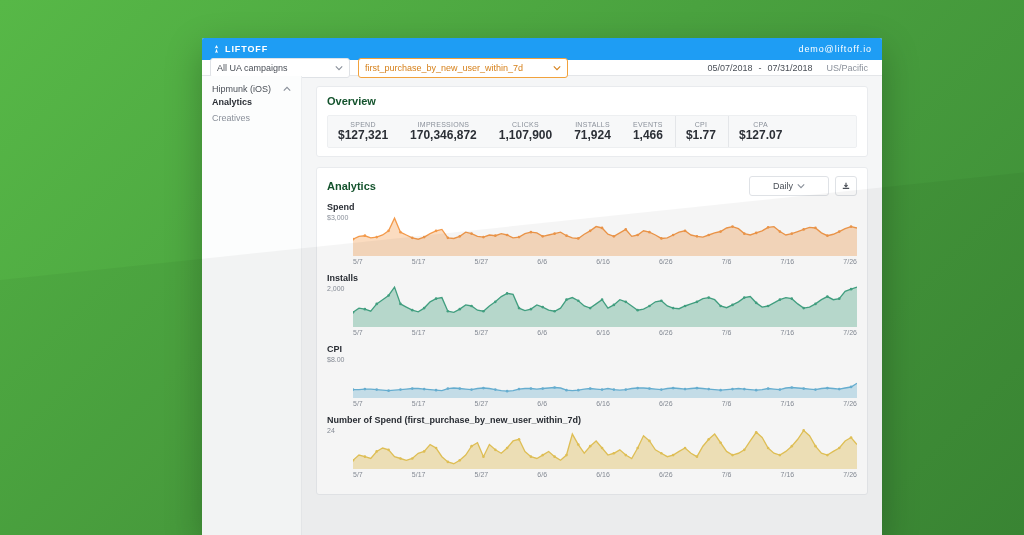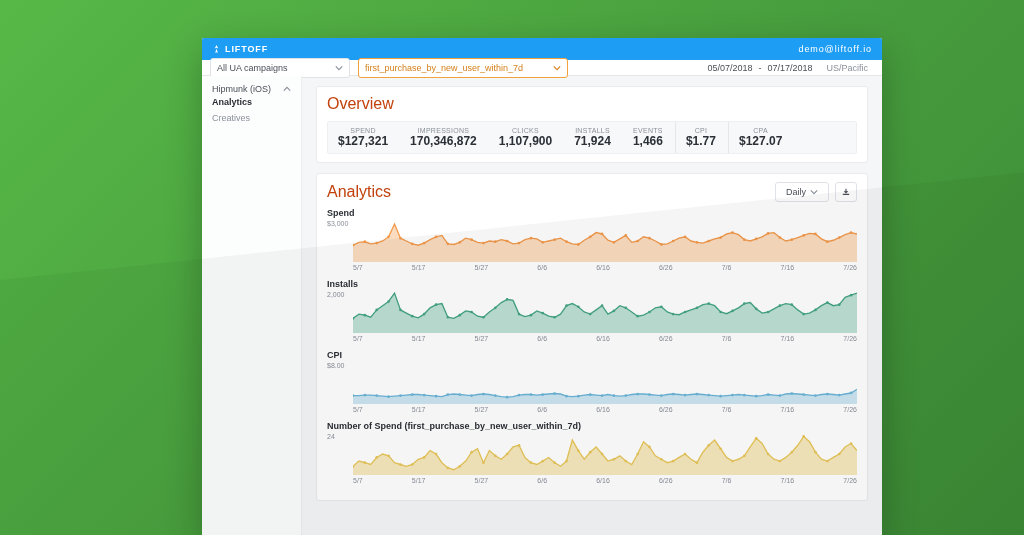--- a/index.html
+++ b/index.html
@@ -78,7 +78,7 @@
       <div class="dates">
         <span>05/07/2018</span>
         <span>-</span>
-        <span>07/17/2018</span>
+        <span>07/31/2018</span>
       </div>
       <div class="tz">US/Pacific</div>
     </div>

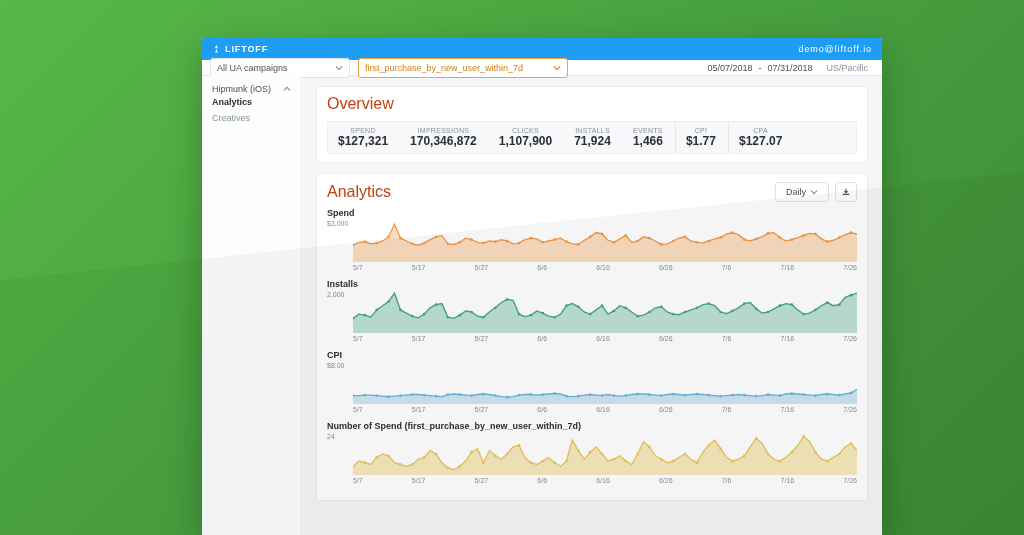--- a/index.html
+++ b/index.html
@@ -23,7 +23,7 @@
   .navitem.active { color:#2b2f36; font-weight:600; }
   .main { flex:1; padding:10px 14px; overflow:hidden; }
   .panel { background:#fff; border:1px solid #e9ebee; border-radius:3px; padding:8px 10px; margin-bottom:10px; }
-  h2.section { font-size:16px; font-weight:400; color:#c2410c; margin-bottom:8px; }
+  h2.section { font-size:11px; font-weight:700; color:#14532d; margin-bottom:8px; }
   .funnel { display:flex; background:#f7f8f9; border:1px solid #edeff1; border-radius:2px; overflow:hidden; }
   .fitem { flex:0 0 auto; padding:5px 12px 5px 10px; position:relative; text-align:center; }
   .fitem::after { content:""; position:absolute; right:-6px; top:0; bottom:0; width:12px; background:linear-gradient(135deg,transparent 49%,#edeff1 50%,transparent 51%), linear-gradient(45deg,transparent 49%,#edeff1 50%,transparent 51%); }

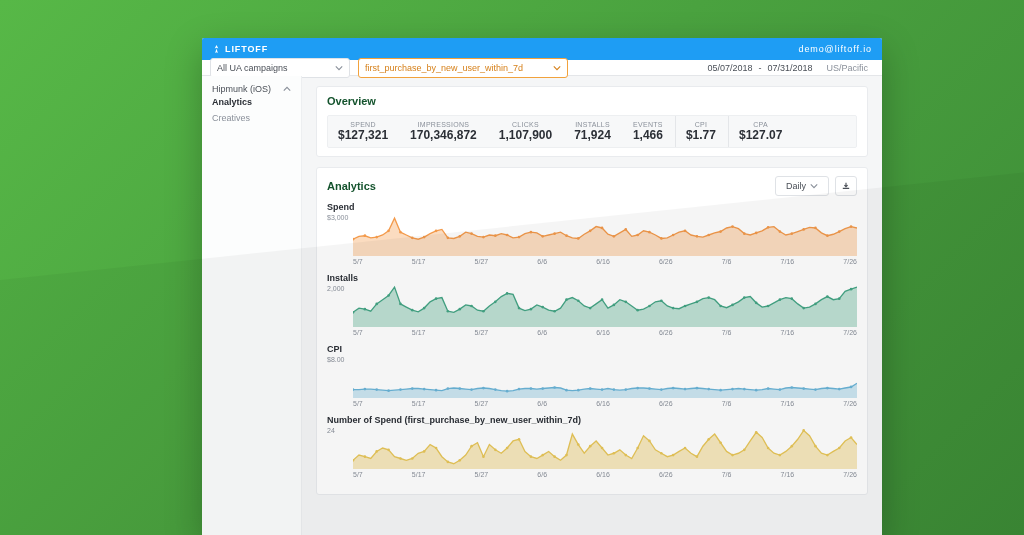--- a/index.html
+++ b/index.html
@@ -32,7 +32,7 @@
   .fitem.sep { border-left:1px solid #e4e6e9; }
   .anarow { display:flex; align-items:center; margin-bottom:6px; }
   .anactr { margin-left:auto; display:flex; gap:6px; }
-  .btn { height:20px; border:1px solid #dfe2e6; border-radius:3px; background:#fff; display:flex; align-items:center; padding:0 10px; font-size:9px; color:#4a4f57; gap:4px; }
+  .btn { height:20px; border:1px solid #dfe2e6; border-radius:3px; background:#fff; display:flex; align-items:center; padding:0 23px; font-size:9px; color:#4a4f57; gap:4px; }
   .iconbtn { width:22px; justify-content:center; padding:0; }
   .chart { margin-bottom:8px; }
   .chart .ctitle { font-size:9px; font-weight:600; color:#2b2f36; margin-bottom:2px; }

